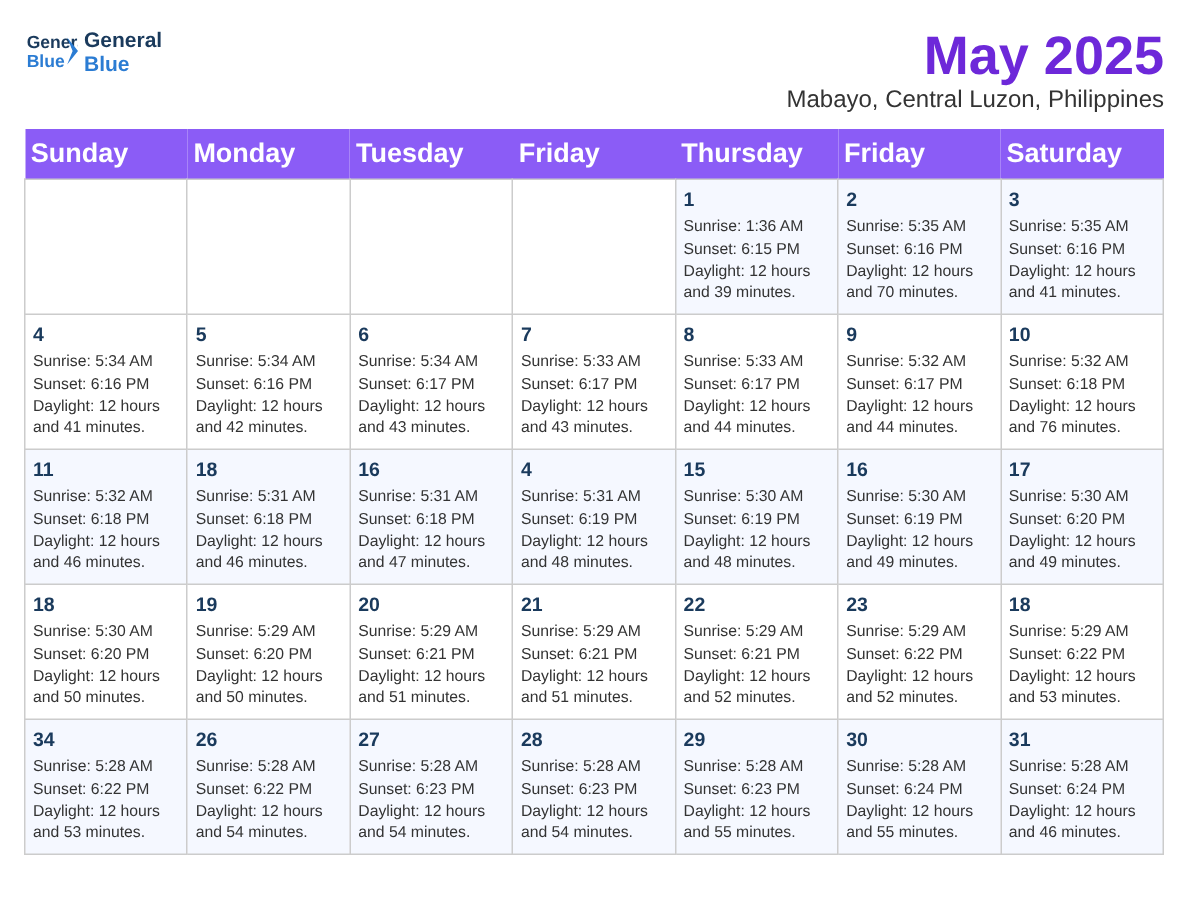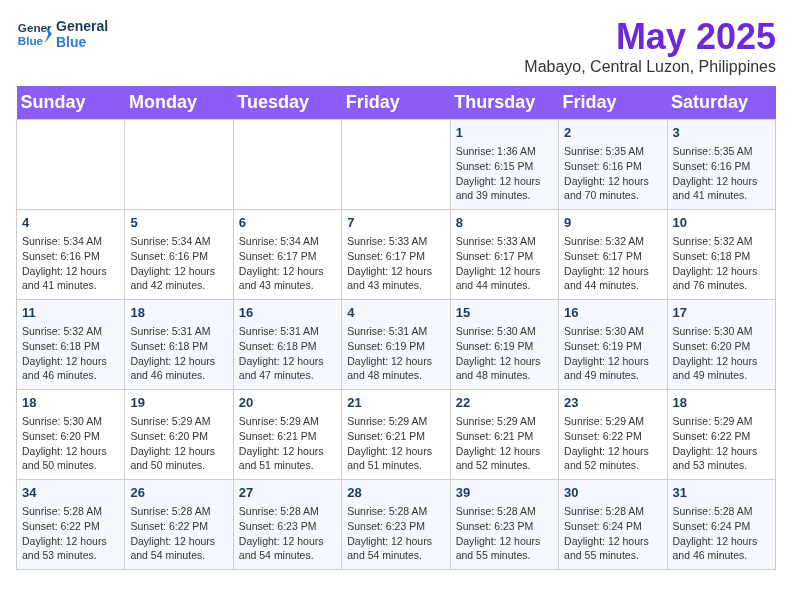--- a/index.html
+++ b/index.html
@@ -323,7 +323,7 @@
           <div>and 54 minutes.</div>
         </td>
         <td>
-          <span class="day-number">39</span>
+          <span class="day-number">29</span>
           <div>Sunrise: 5:28 AM</div>
           <div>Sunset: 6:23 PM</div>
           <div>Daylight: 12 hours</div>

